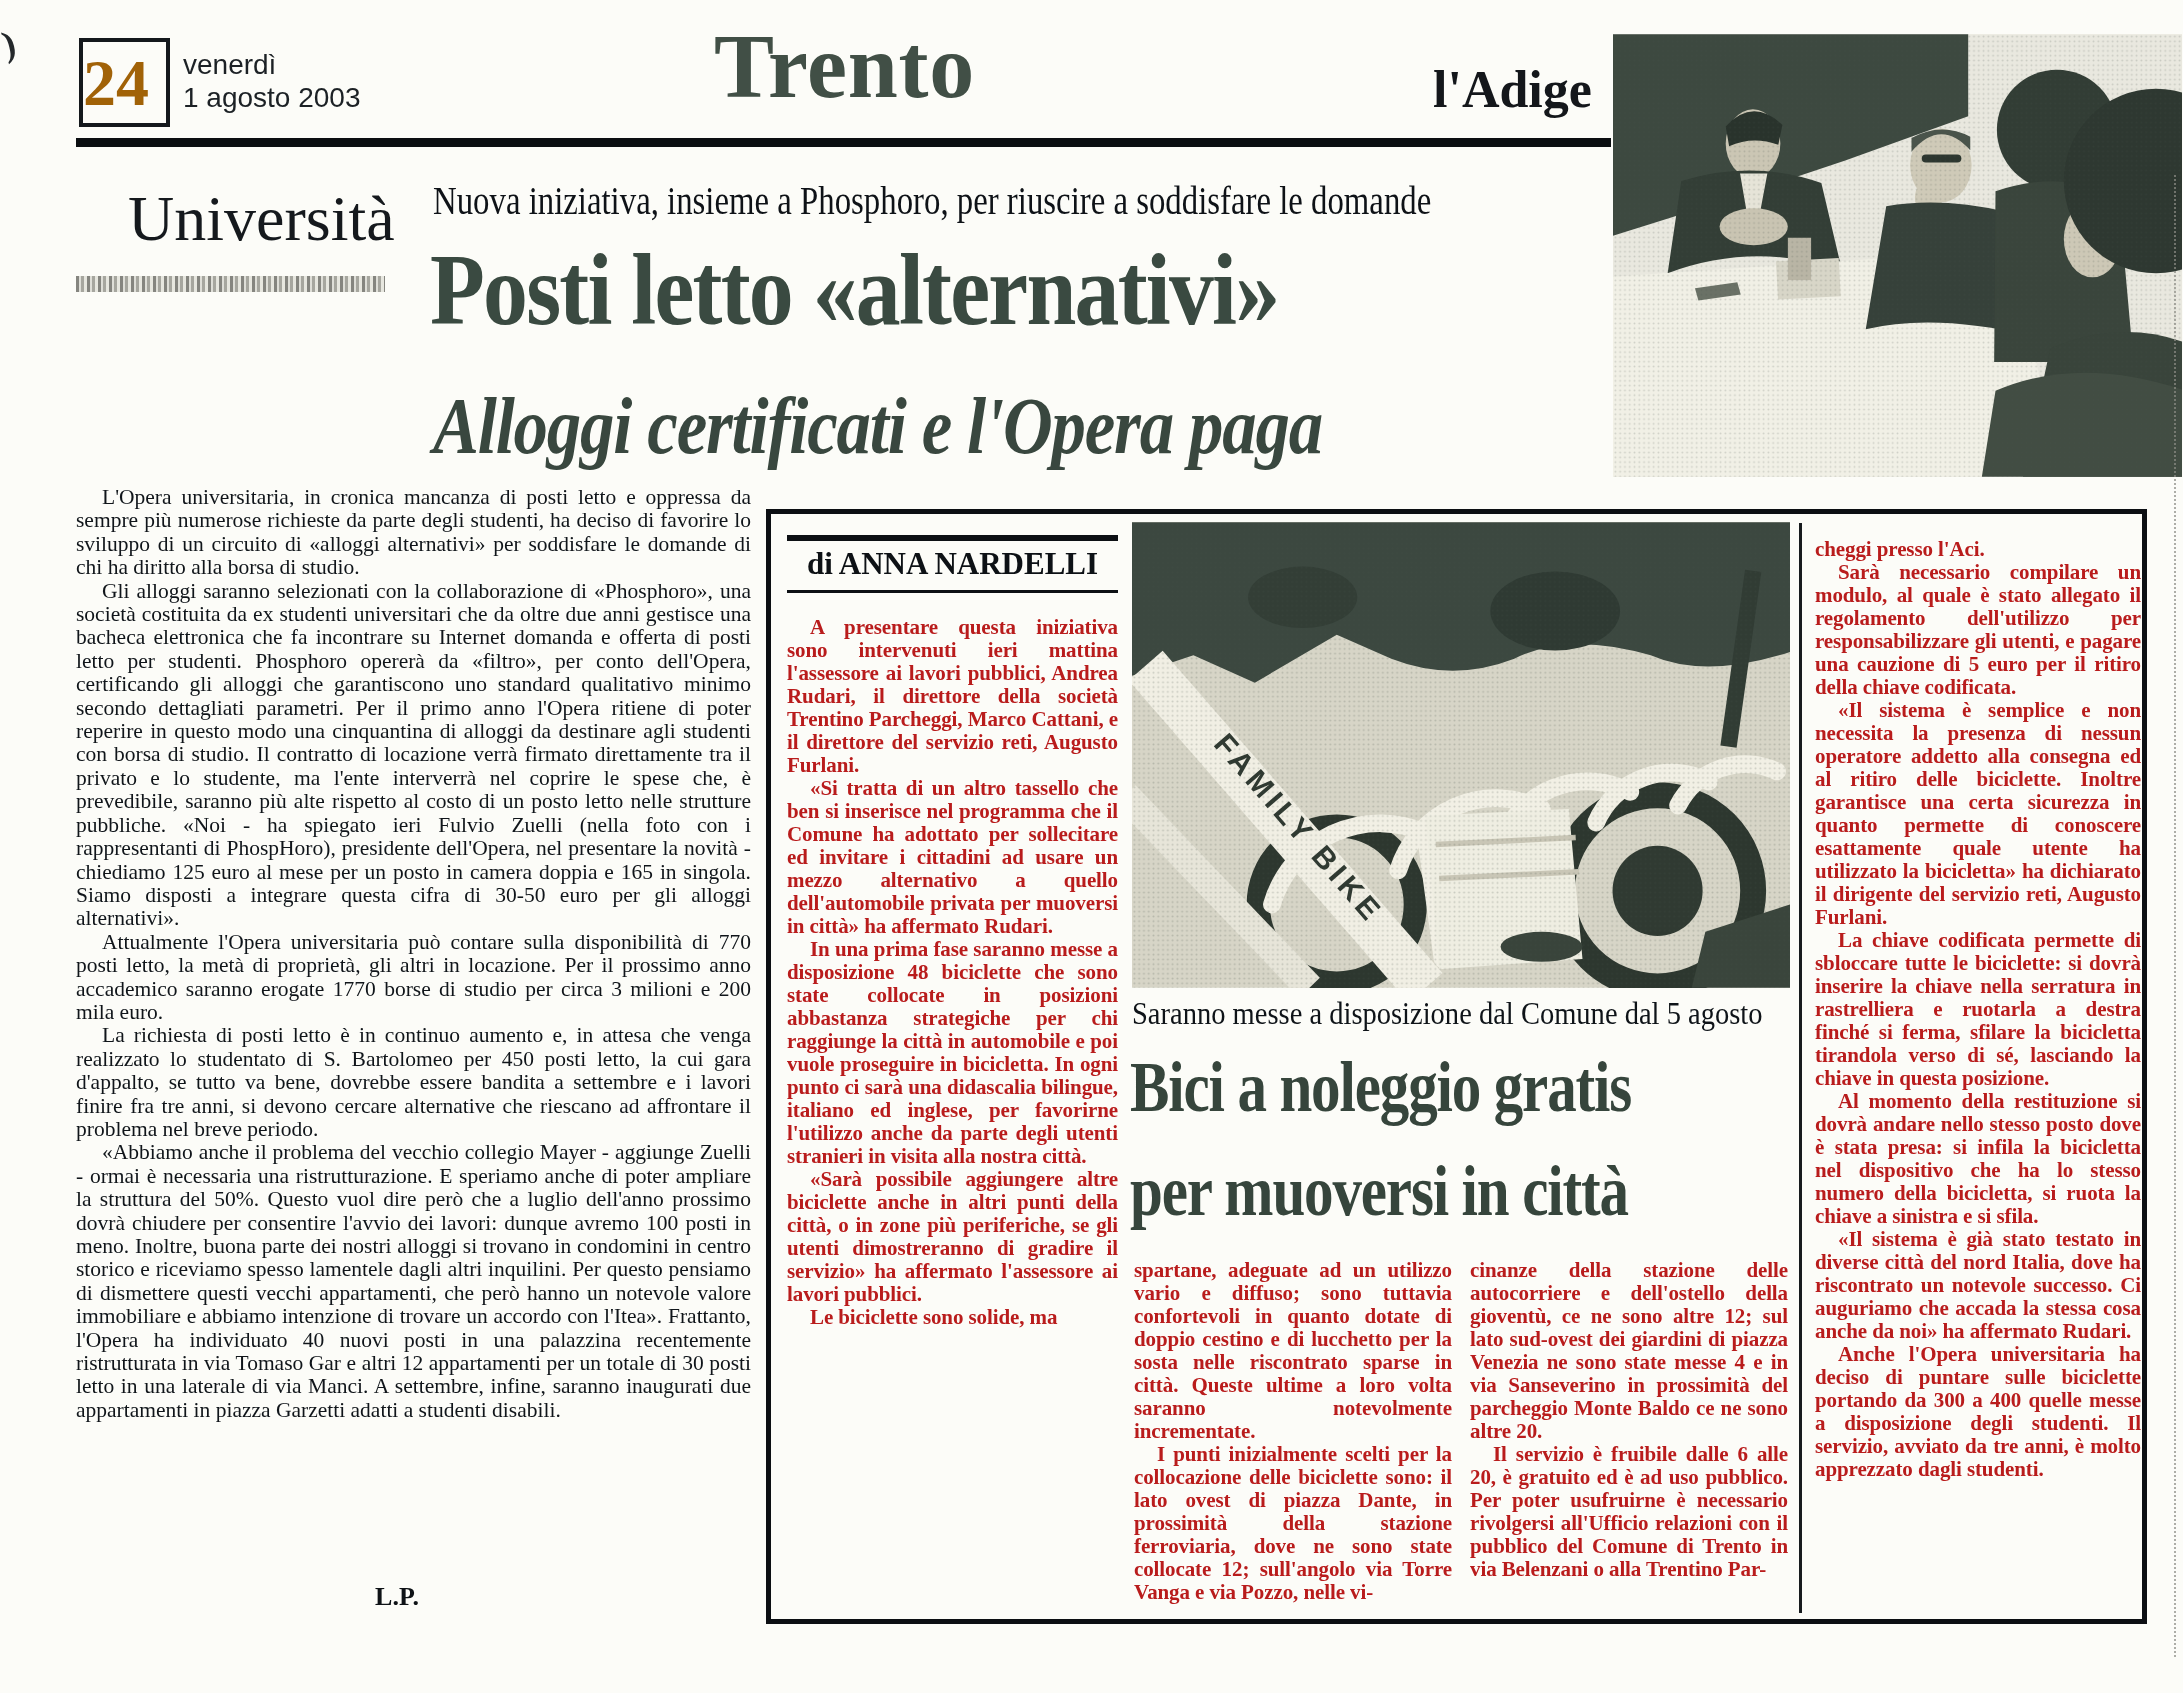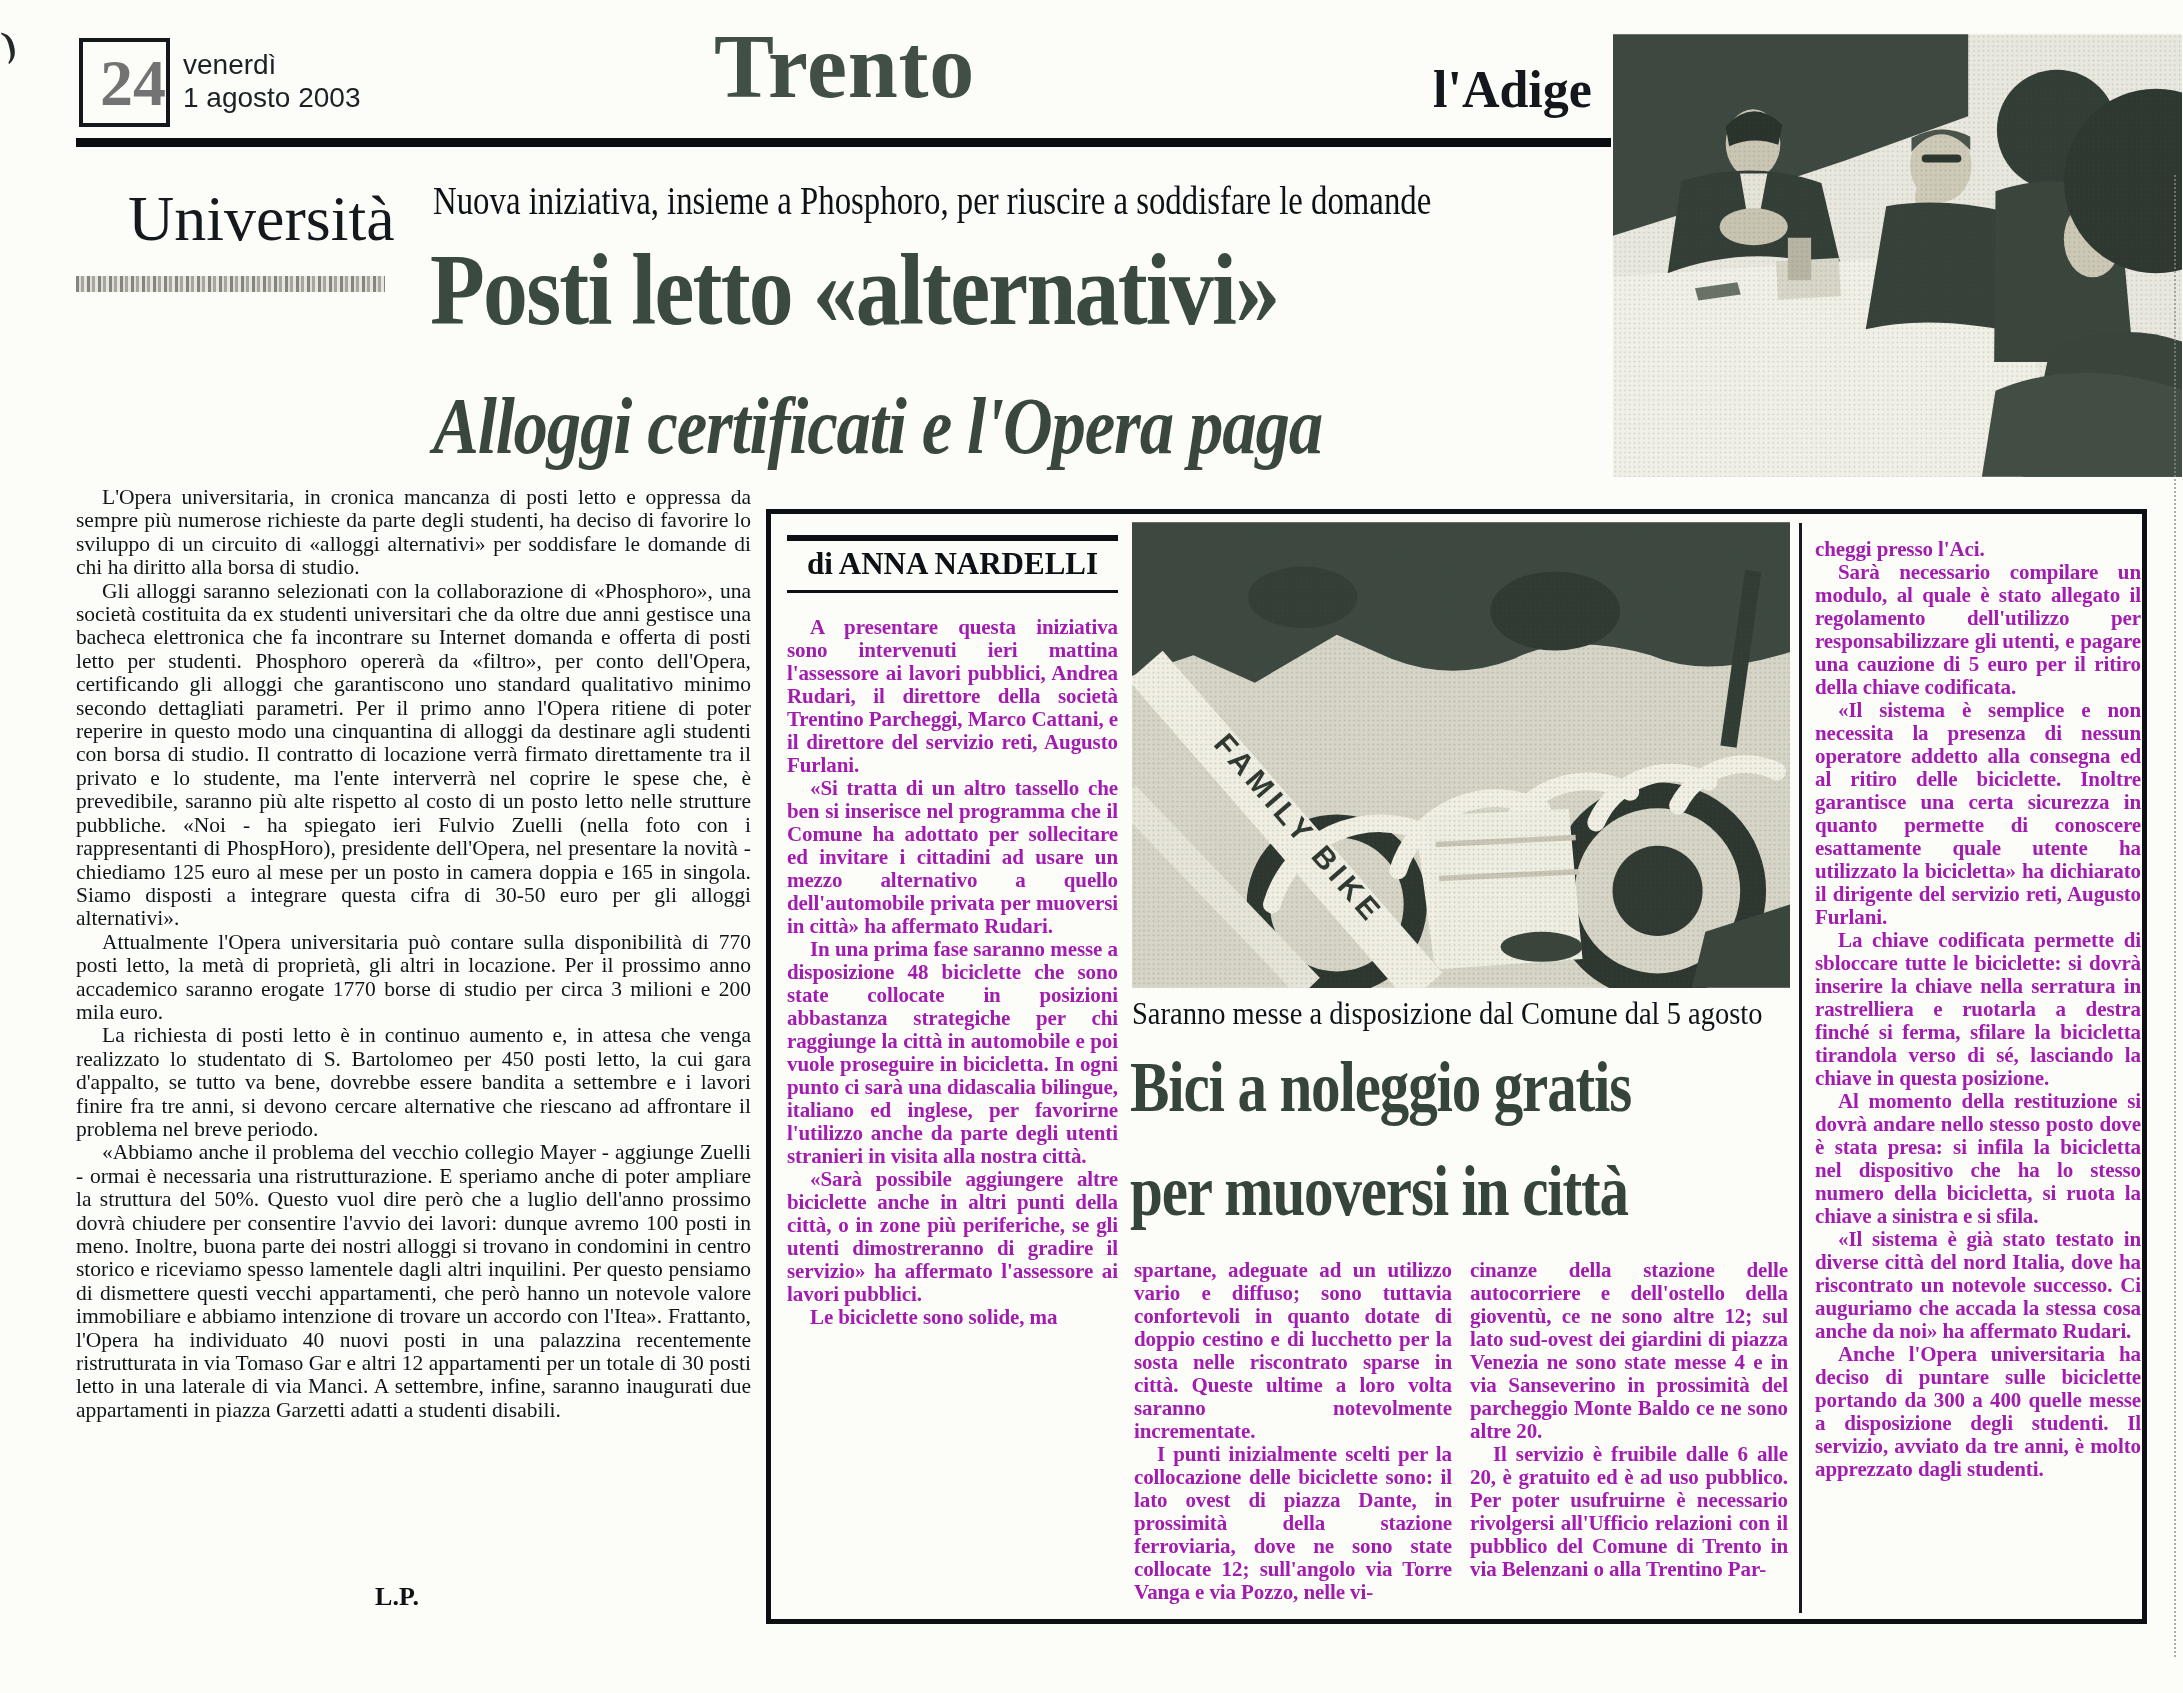--- a/index.html
+++ b/index.html
@@ -9,7 +9,7 @@
 
   
   .pagenum-box{left:79px;top:38px;width:83px;height:81px;border:4.8px solid #14181c;
-    display:flex;align-items:center;justify-content:flex-end;font-weight:bold;font-size:66px;color:#737373;}
+    display:flex;align-items:center;justify-content:flex-start;font-weight:bold;font-size:66px;color:#a16207;}
   .dateblock{left:183px;top:48px;font-family:"Liberation Sans",sans-serif;font-size:28px;line-height:33px;color:#1c2125;}
   .masthead-section{left:714px;top:15px;font-size:90px;font-weight:bold;color:#414f46;letter-spacing:0.7px;}
   .paper-name{left:1433px;top:60px;font-size:52px;font-weight:bold;color:#14171b;}

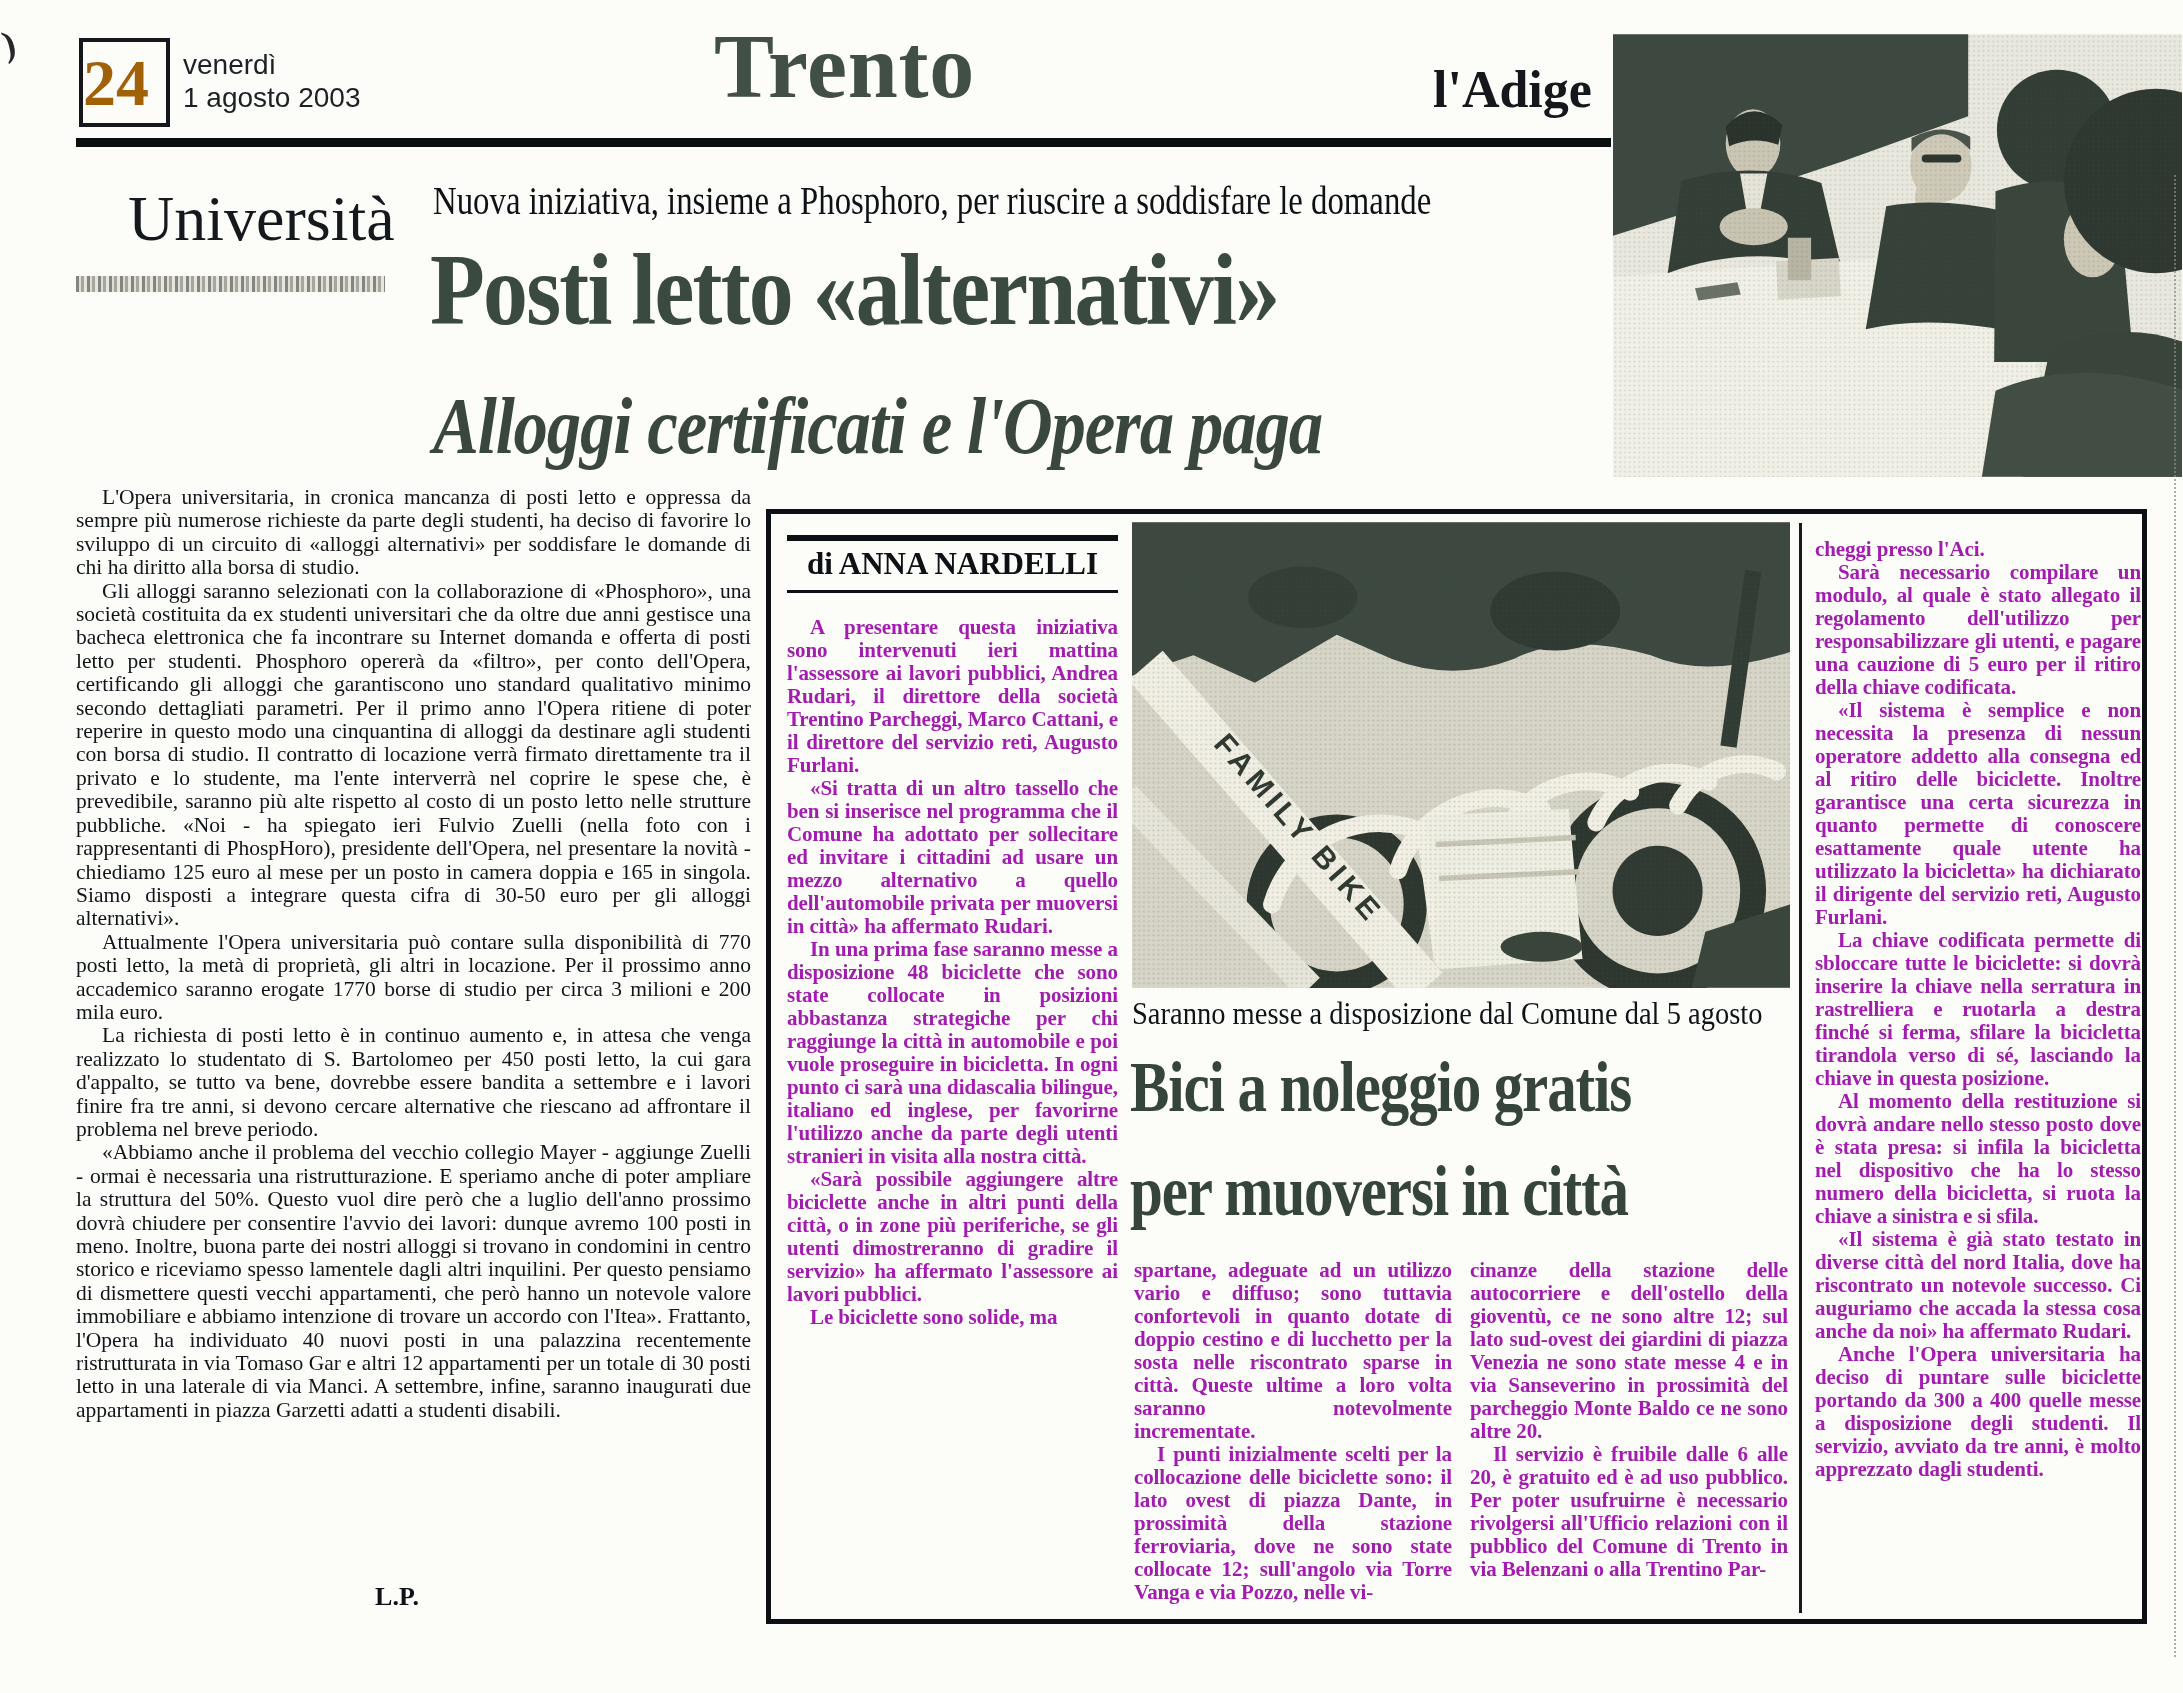--- a/index.html
+++ b/index.html
@@ -40,7 +40,7 @@
   .byline-rule-bottom{left:787px;top:590px;width:331px;height:3.4px;background:#0d1014;}
 
   .col{position:absolute;text-align:justify;font-weight:bold;font-size:21px;line-height:23px;
-    color:#a21caf;letter-spacing:-0.1px;overflow:hidden;}
+    color:#b91c1c;letter-spacing:-0.1px;overflow:hidden;}
   .col p{margin:0;text-indent:23px;}
   .col.cont p:first-child{text-indent:0;}
   .col1{left:787px;top:616px;width:331px;height:989px;}

